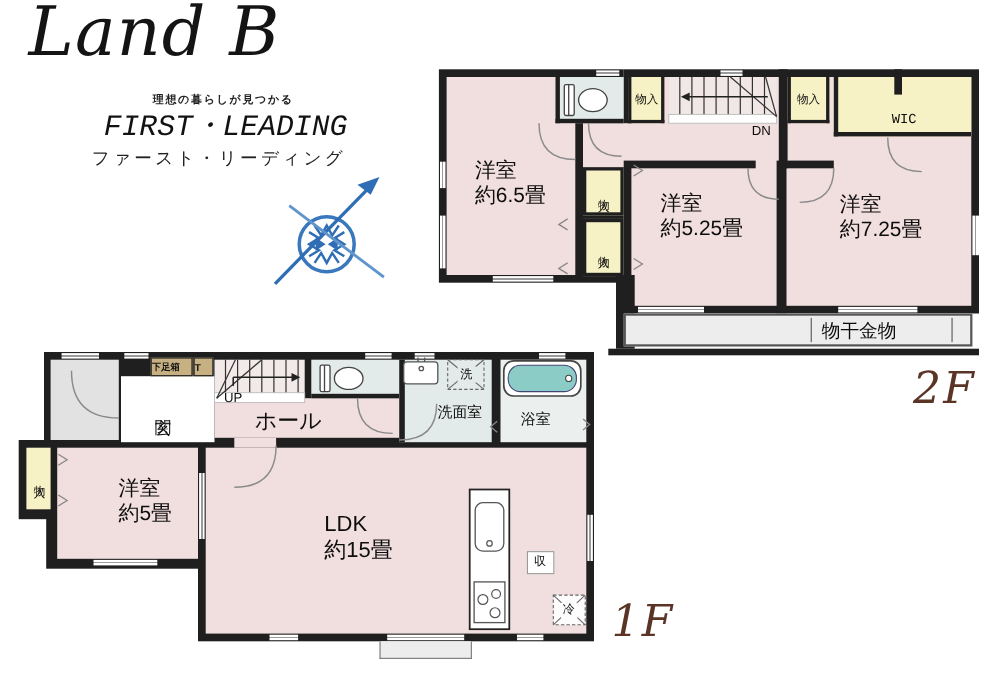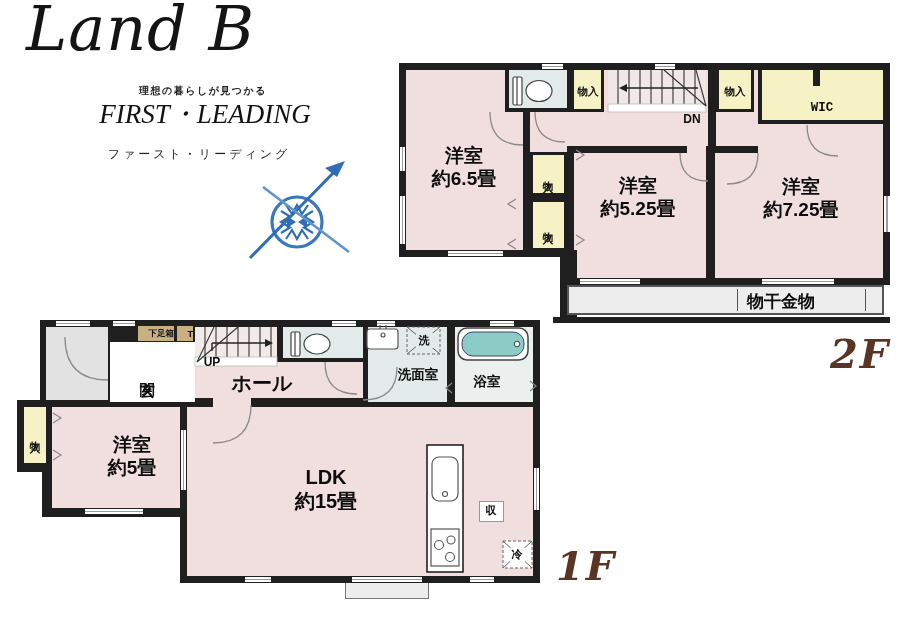--- a/index.html
+++ b/index.html
@@ -15,8 +15,8 @@
            display:flex;align-items:center;justify-content:flex-end;font-size:9px;font-weight:700;color:#111}
   .win-h{position:absolute;background:linear-gradient(to bottom,#fff 36%,#9a9a9a 36%,#9a9a9a 62%,#fff 62%)}
   .win-v{position:absolute;background:linear-gradient(to right,#fff 36%,#9a9a9a 36%,#9a9a9a 62%,#fff 62%)}
-  .lbl{position:absolute;transform:translate(-50%,-50%);white-space:pre-line;text-align:center;
-       color:#0d0d0d;font-weight:700;line-height:1.22}
+  .lbl{position:absolute;transform:translate(-50%,-50%);white-space:pre-line;text-align:left;
+       color:#0d0d0d;font-weight:400;line-height:1.22}
   .lbl-v{writing-mode:vertical-rl;text-orientation:upright;letter-spacing:1px}
   .floor-label{position:absolute;font-family:"DejaVu Serif",serif;font-style:italic;
                color:var(--floor_label_brown);font-size:40px;font-weight:700;letter-spacing:2px}

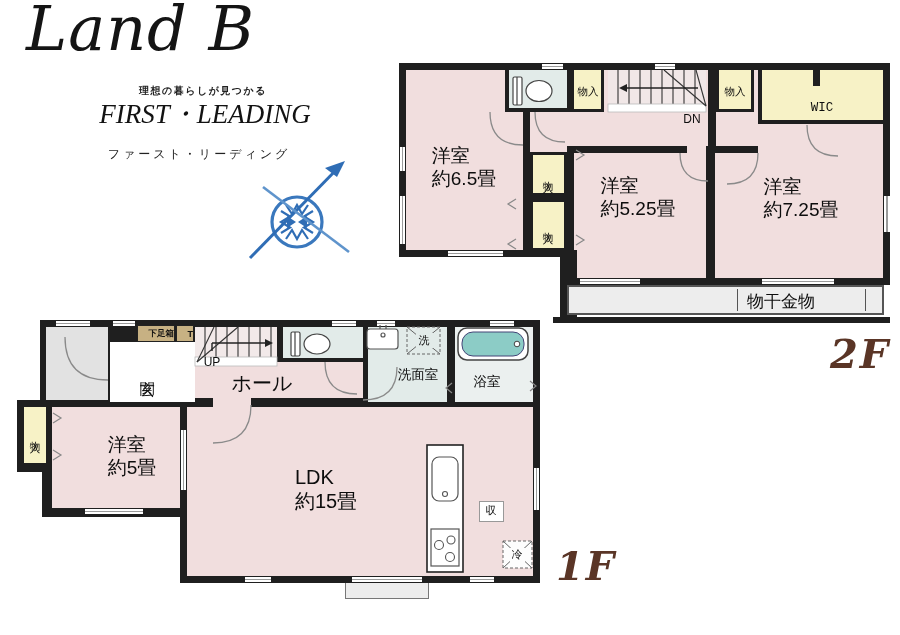--- a/index.html
+++ b/index.html
@@ -29,7 +29,7 @@
   #tagline{position:absolute;left:203px;top:84px;transform:translateX(-50%);font-size:10px;
            letter-spacing:1.5px;color:#222;white-space:nowrap;font-weight:700}
   #company-en{position:absolute;left:205px;top:96px;transform:translateX(-50%);font-size:27px;
-              font-family:Liberation Serif, serif;font-style:italic;color:#121212;white-space:nowrap}
+              font-family:Liberation Mono, monospace;font-style:italic;color:#121212;white-space:nowrap}
   #company-kana{position:absolute;left:199px;top:146px;transform:translateX(-50%);font-size:12px;
                 letter-spacing:3px;color:#222;white-space:nowrap}
   #balcony{position:absolute;left:567px;top:285px;width:317px;height:30px;background:var(--balcony_gray);

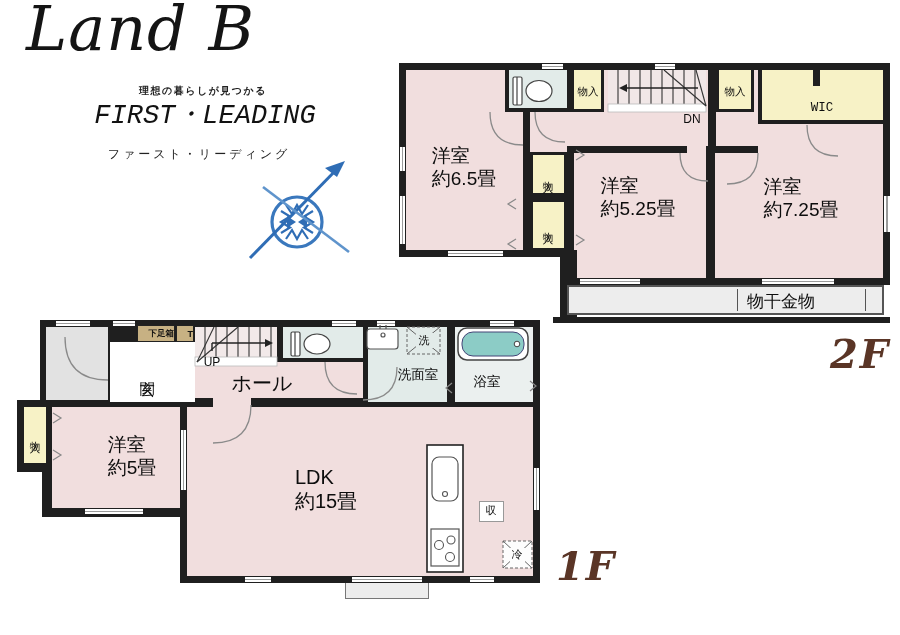--- a/index.html
+++ b/index.html
@@ -30,7 +30,7 @@
            letter-spacing:1.5px;color:#222;white-space:nowrap;font-weight:700}
   #company-en{position:absolute;left:205px;top:96px;transform:translateX(-50%);font-size:27px;
               font-family:Liberation Mono, monospace;font-style:italic;color:#121212;white-space:nowrap}
-  #company-kana{position:absolute;left:199px;top:146px;transform:translateX(-50%);font-size:12px;
+  #company-kana{position:absolute;left:199px;top:134px;transform:translateX(-50%);font-size:16px;
                 letter-spacing:3px;color:#222;white-space:nowrap}
   #balcony{position:absolute;left:567px;top:285px;width:317px;height:30px;background:var(--balcony_gray);
            border:2px solid #555;box-sizing:border-box}

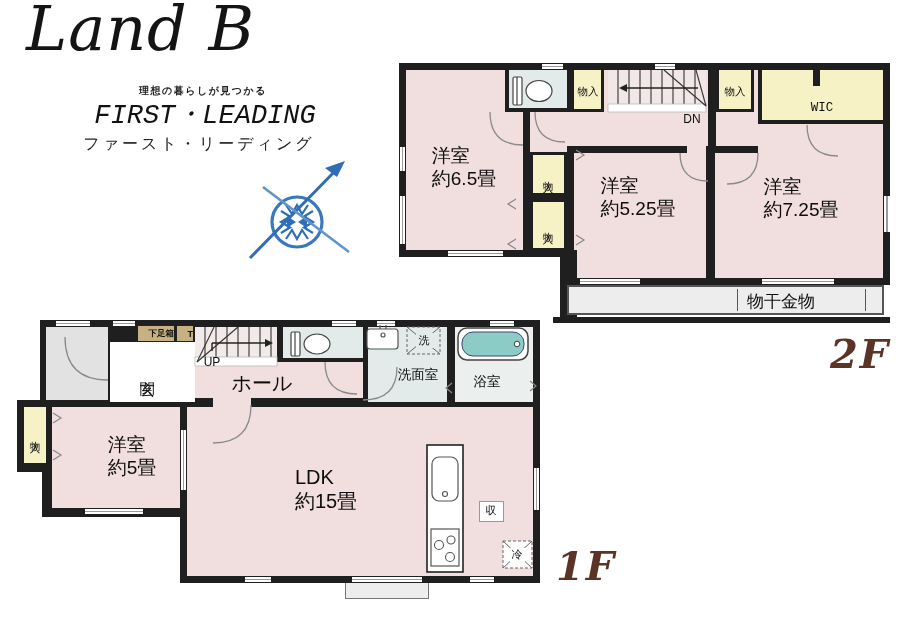--- a/index.html
+++ b/index.html
@@ -12,7 +12,7 @@
   .gray{background:var(--porch_gray)}
   .closet{position:absolute;background:var(--closet_yellow);border:3px solid var(--wall);box-sizing:border-box}
   .woodbox{position:absolute;background:var(--wood_tan);border:1.5px solid #222;box-sizing:border-box;
-           display:flex;align-items:center;justify-content:flex-end;font-size:9px;font-weight:700;color:#111}
+           display:flex;align-items:center;justify-content:flex-start;font-size:9px;font-weight:700;color:#111}
   .win-h{position:absolute;background:linear-gradient(to bottom,#fff 36%,#9a9a9a 36%,#9a9a9a 62%,#fff 62%)}
   .win-v{position:absolute;background:linear-gradient(to right,#fff 36%,#9a9a9a 36%,#9a9a9a 62%,#fff 62%)}
   .lbl{position:absolute;transform:translate(-50%,-50%);white-space:pre-line;text-align:left;

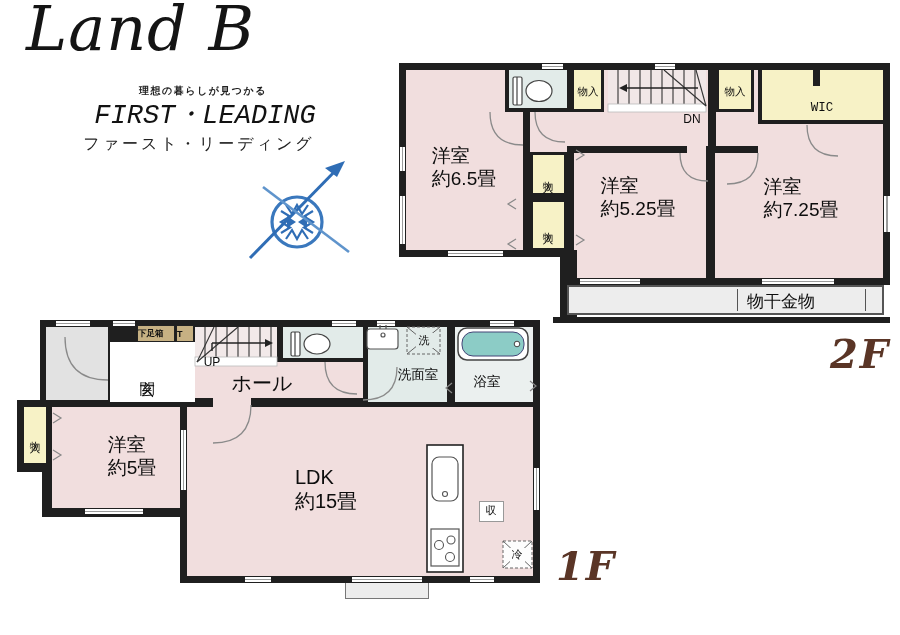--- a/index.html
+++ b/index.html
@@ -19,7 +19,7 @@
        color:#0d0d0d;font-weight:400;line-height:1.22}
   .lbl-v{writing-mode:vertical-rl;text-orientation:upright;letter-spacing:1px}
   .floor-label{position:absolute;font-family:"DejaVu Serif",serif;font-style:italic;
-               color:var(--floor_label_brown);font-size:40px;font-weight:700;letter-spacing:2px}
+               color:var(--floor_label_brown);font-size:40px;font-weight:400;letter-spacing:2px}
   .script{font-family:"DejaVu Serif",serif;font-style:italic}
   #brand-script{position:absolute;left:26px;top:-8px;font-size:62px;color:#141414;letter-spacing:1px}
   #fl-box{position:absolute;left:46px;top:89px;width:54px;height:54px;border:2.5px solid var(--logo_gold);

